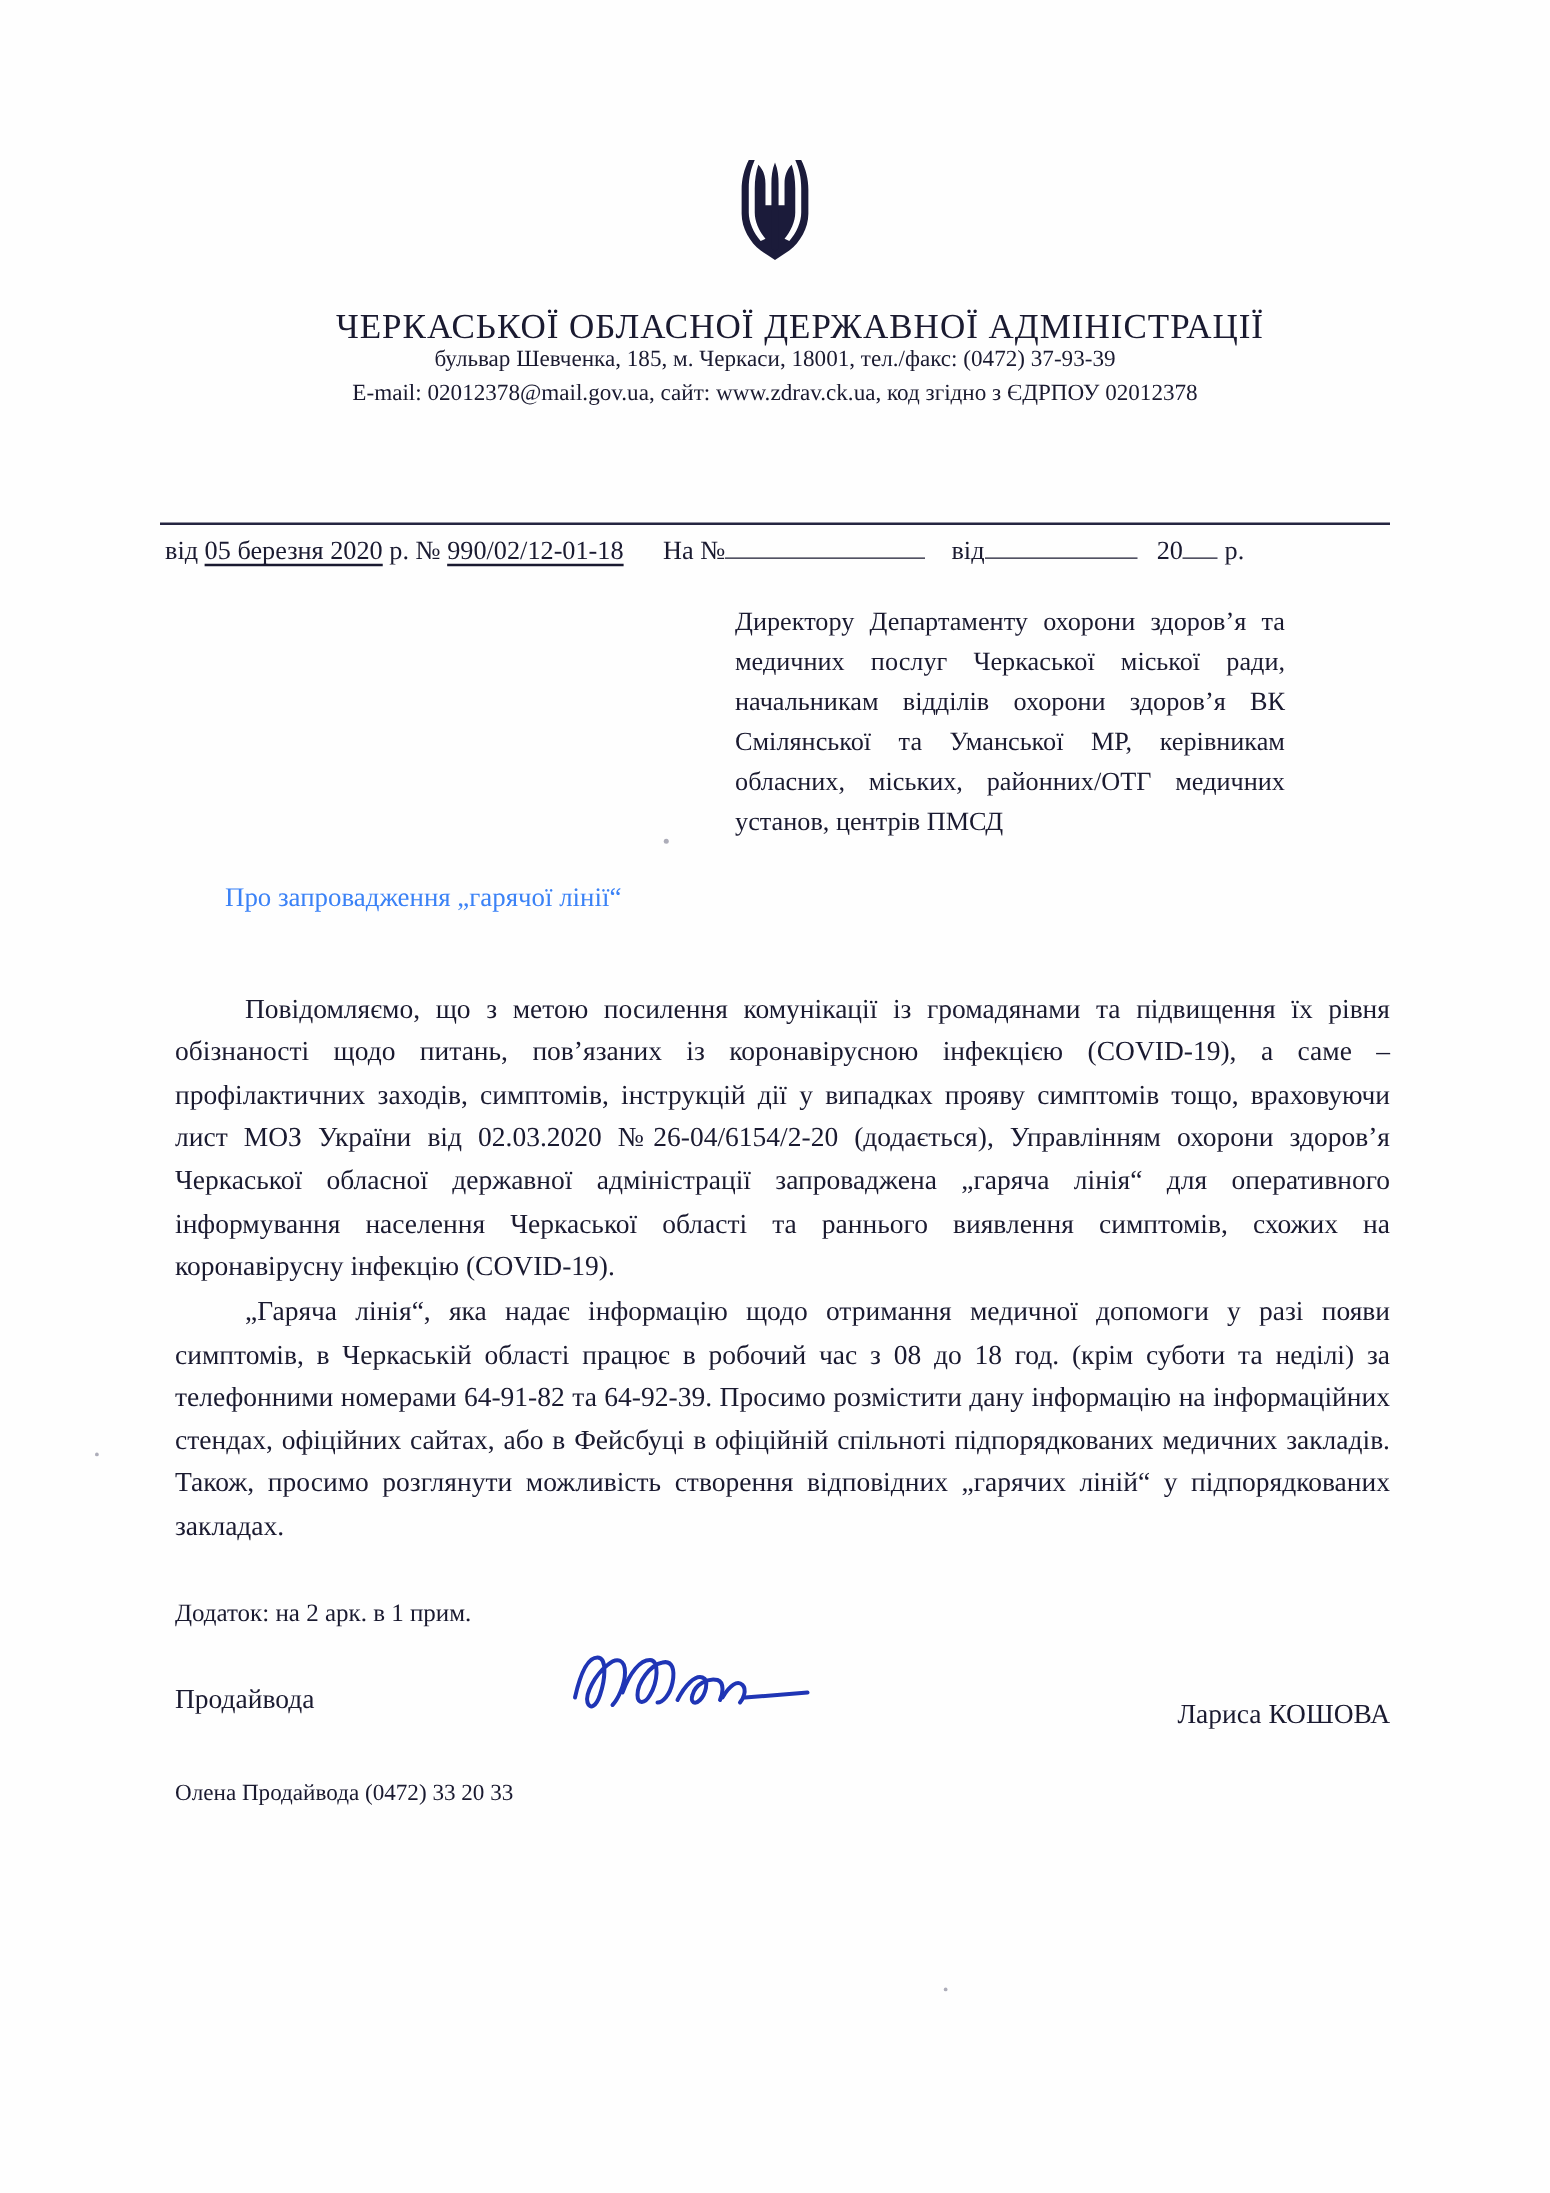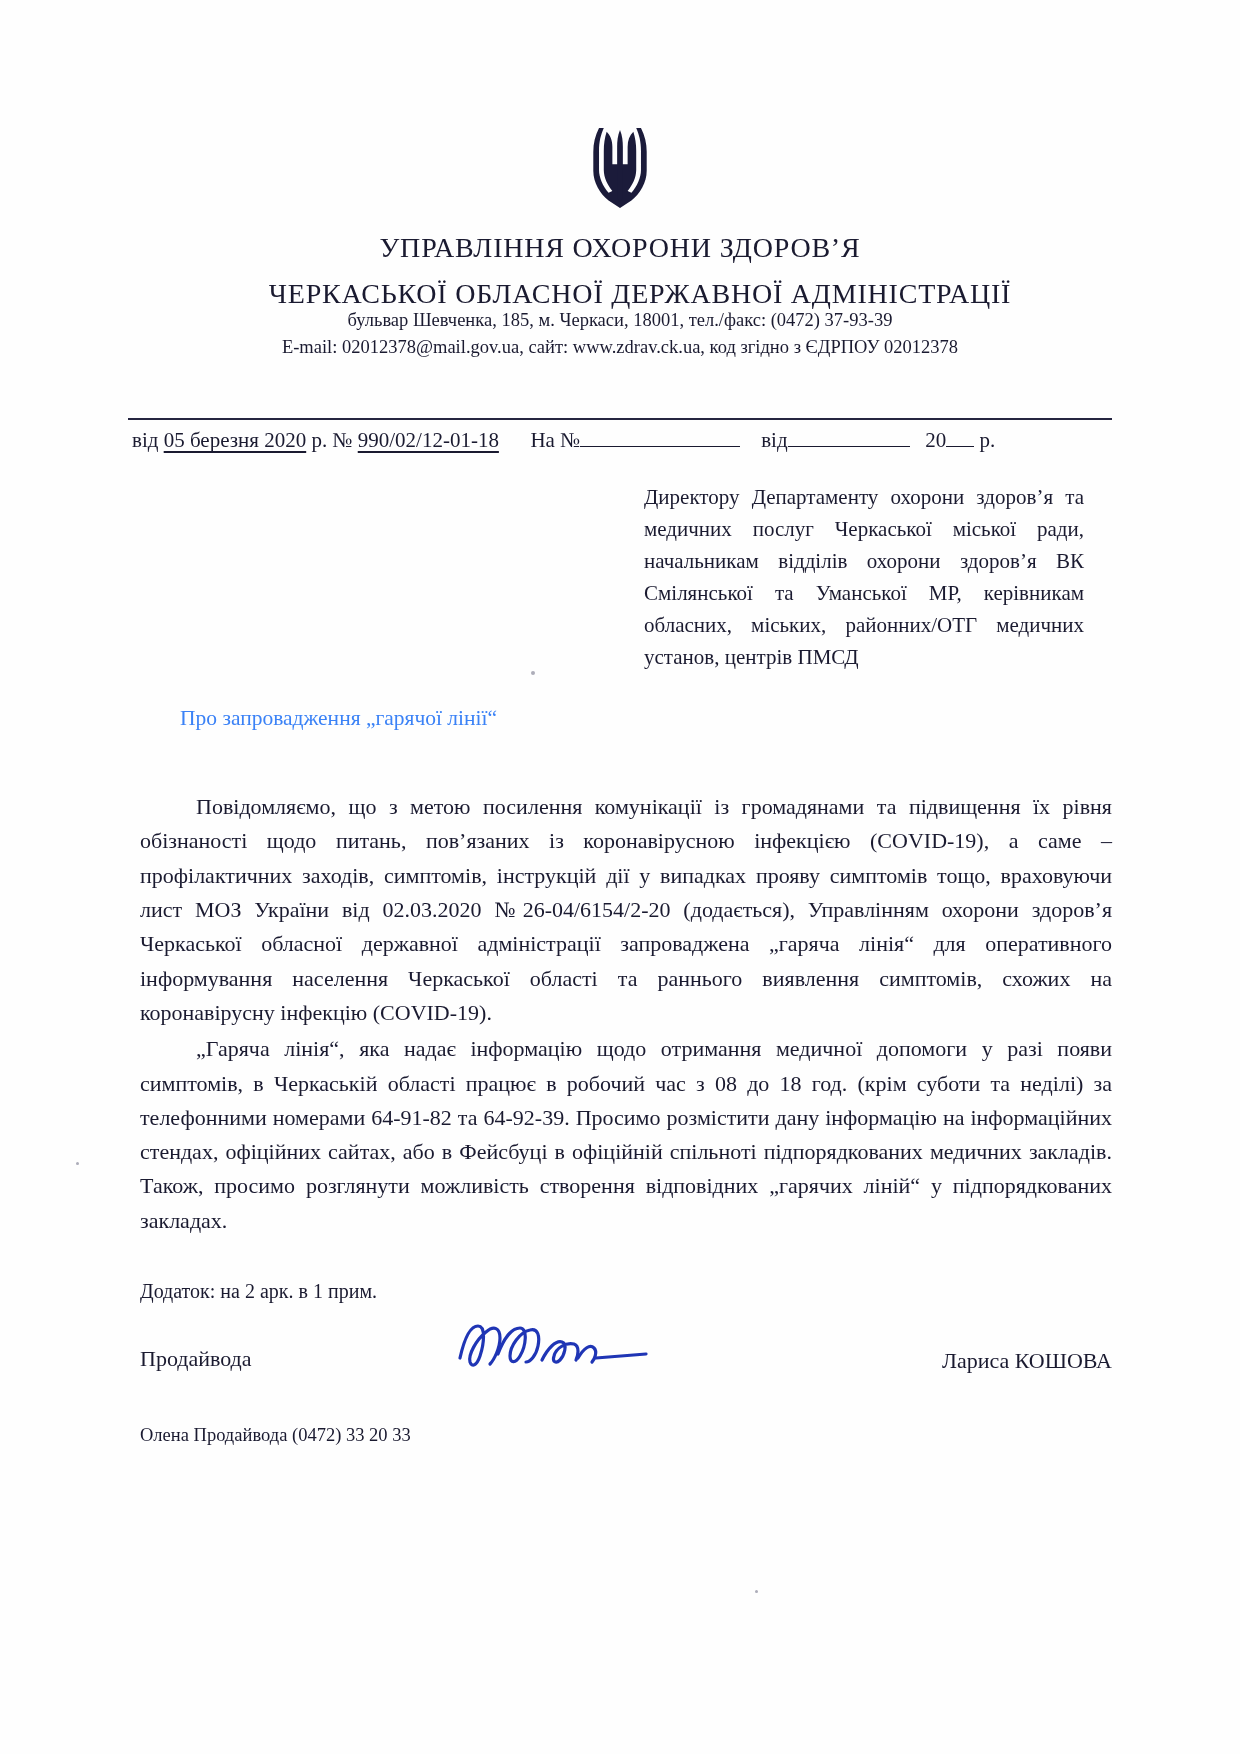--- a/index.html
+++ b/index.html
@@ -222,7 +222,6 @@
   </div>
 
   <div class="org-block">
-    <div class="org-line1">УПРАВЛІННЯ ОХОРОНИ ЗДОРОВ’Я</div>
     <div class="org-line2">ЧЕРКАСЬКОЇ ОБЛАСНОЇ ДЕРЖАВНОЇ АДМІНІСТРАЦІЇ</div>
     <div class="org-contact1">бульвар Шевченка, 185, м. Черкаси, 18001, тел./факс: (0472) 37-93-39</div>
     <div class="org-contact2">E-mail: 02012378@mail.gov.ua, сайт: www.zdrav.ck.ua, код згідно з ЄДРПОУ 02012378</div>

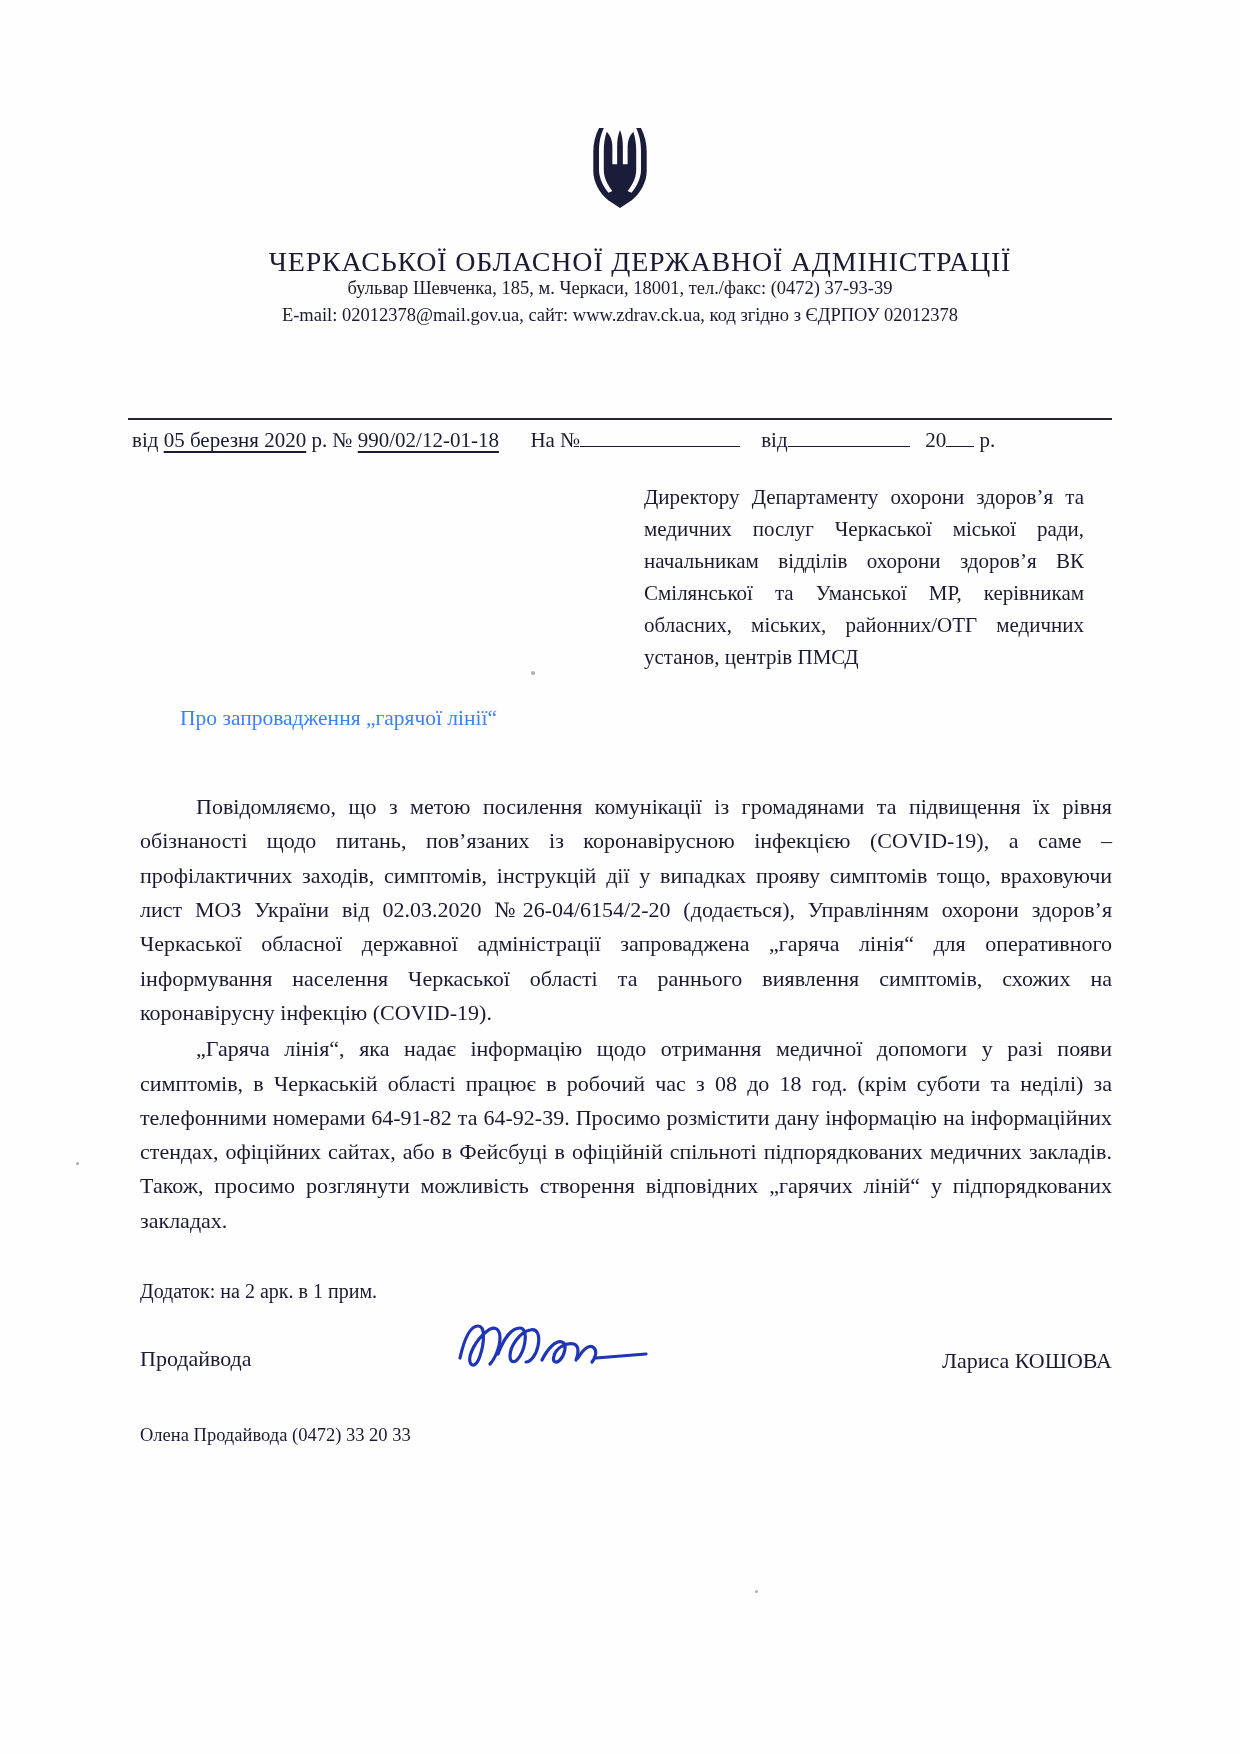--- a/index.html
+++ b/index.html
@@ -109,7 +109,7 @@
   .addressee {
     position: absolute;
     top: 482px;
-    left: 644px;
+    left: 588px;
     width: 440px;
     font-size: 21px;
     line-height: 1.52;

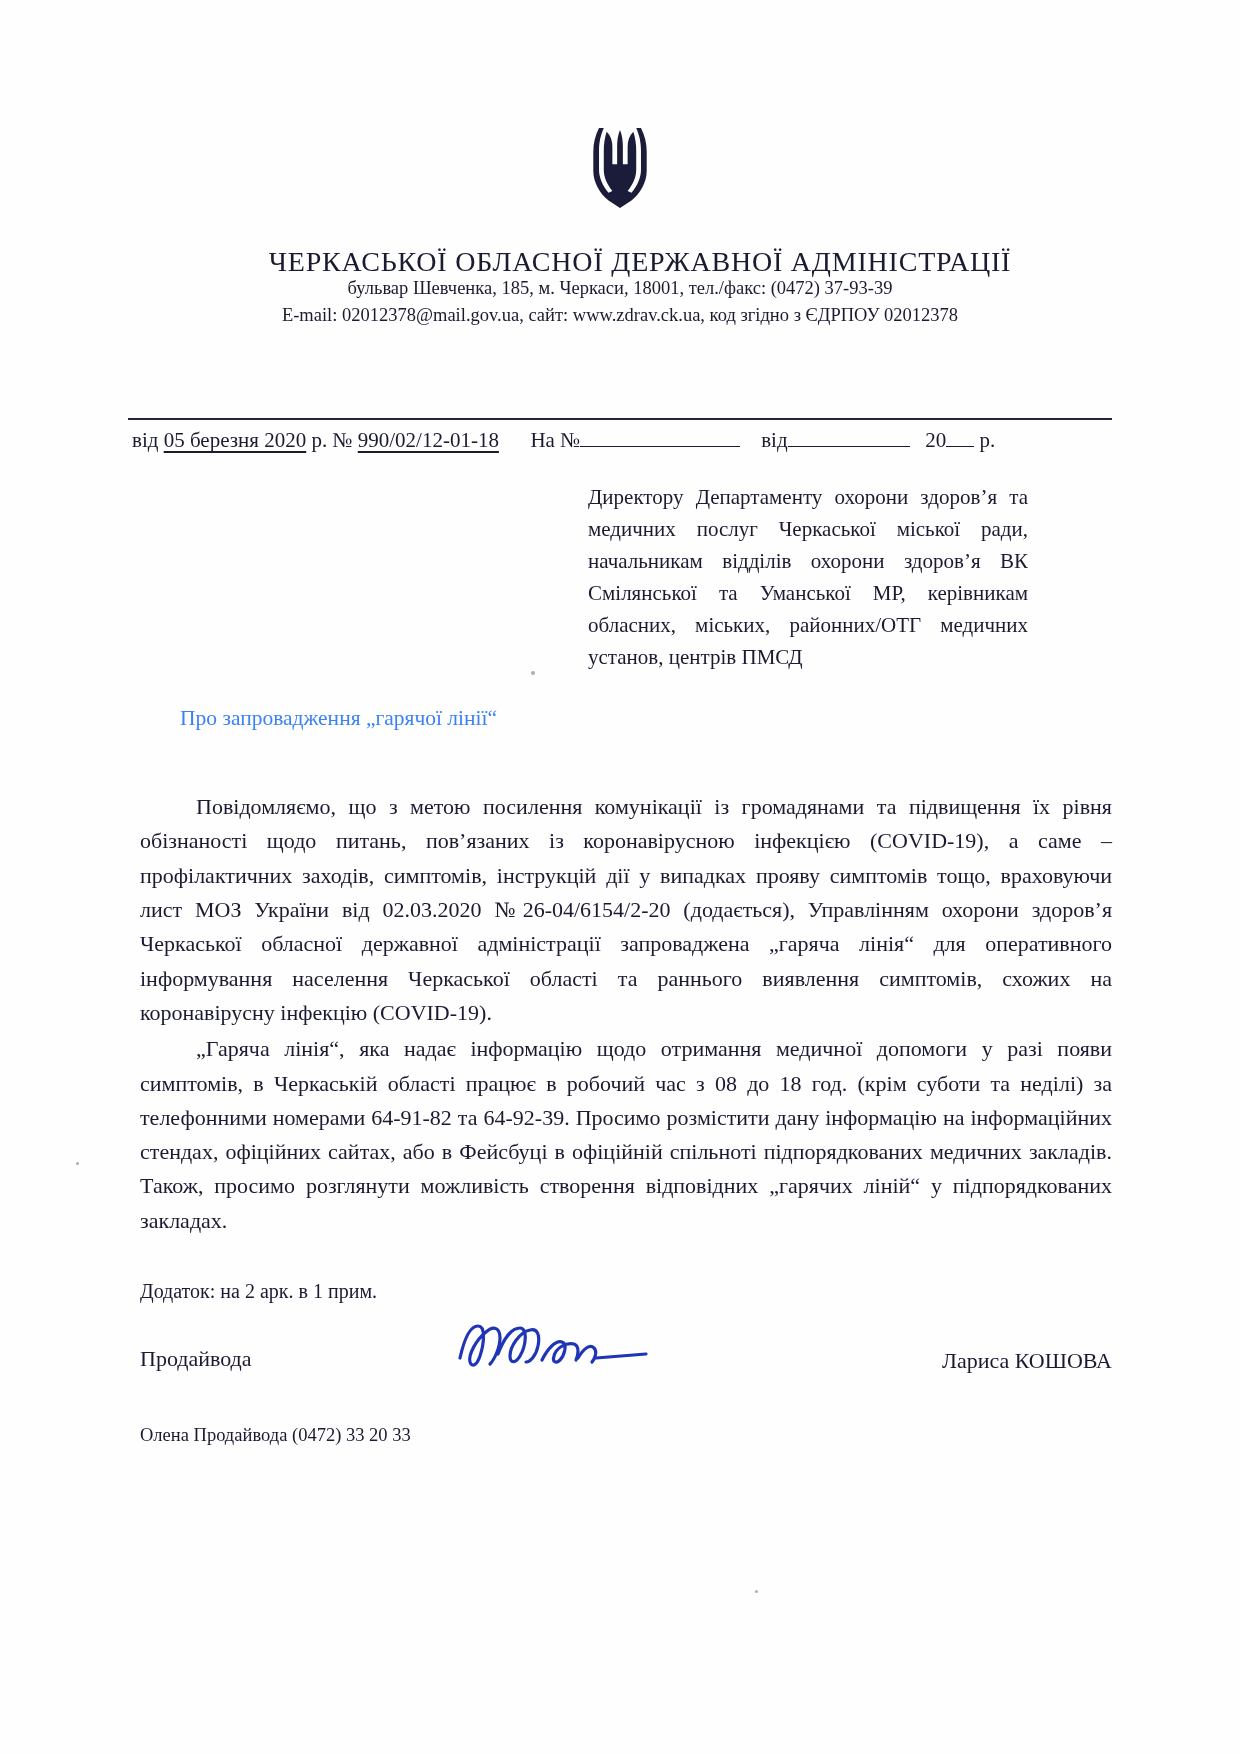--- a/index.html
+++ b/index.html
@@ -171,7 +171,7 @@
   .sig-name {
     position: absolute;
     right: 0;
-    top: 8px;
+    top: 18px;
     white-space: nowrap;
   }
   .sig-mark {

